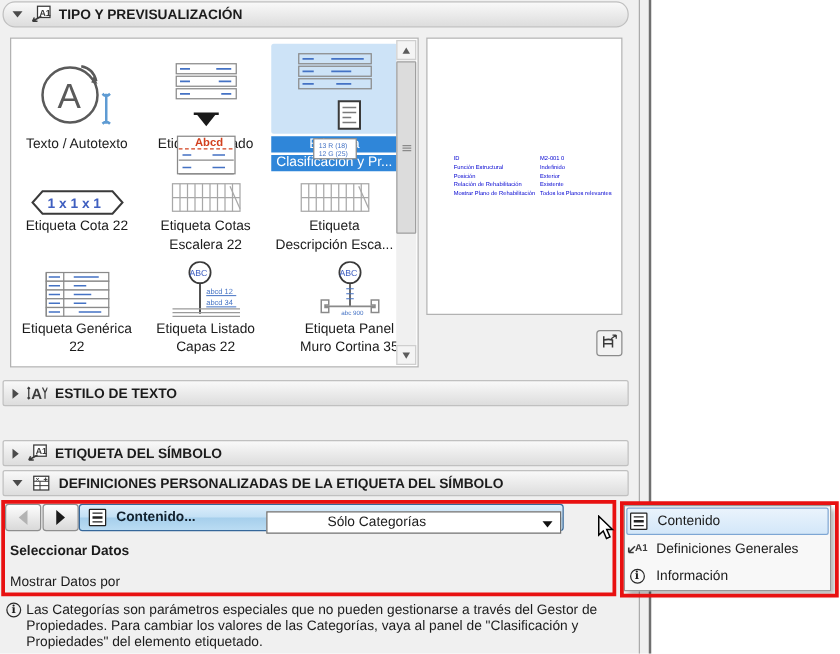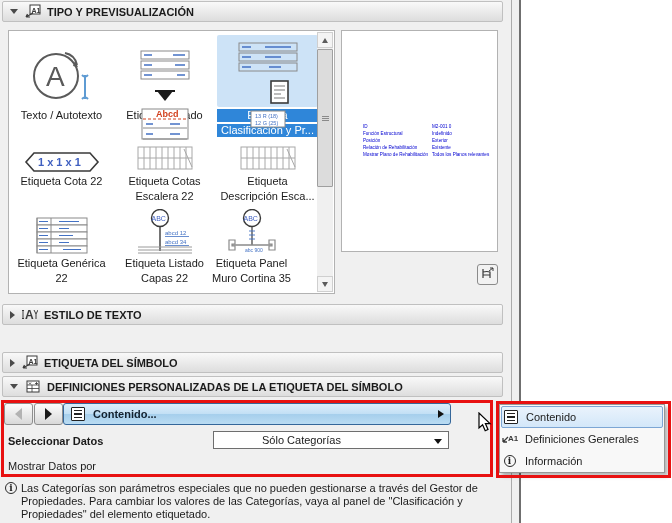--- a/index.html
+++ b/index.html
@@ -93,7 +93,7 @@
   <div class="vline1"></div>
   <div class="vline2"></div>
 
-  <div class="phdr" style="top:1px;">
+  <div class="phdr" style="top:1px;border-radius:10px;">
     <span class="tri-down"></span>
     <svg class="phicon" viewBox="0 0 17 15">
       <rect x="6" y="1" width="10" height="9" fill="#fff" stroke="#3a3a3a"></rect>

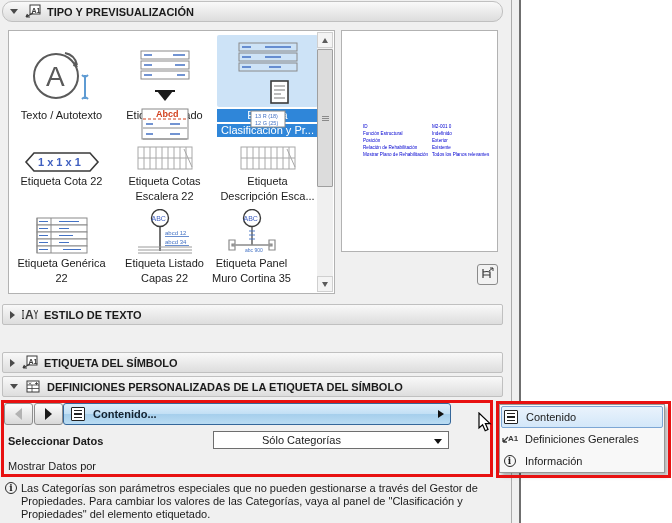--- a/index.html
+++ b/index.html
@@ -246,7 +246,7 @@
       <div class="lbl">Capas 22</div>
     </div>
 
-    <div class="cell" style="left:192px; top:178px;">
+    <div class="cell" style="left:220px; top:178px;">
       <div class="icon-area" style="height:46px;">
         <svg width="62" height="46" viewBox="0 0 62 46">
           <circle cx="31" cy="9" r="8.5" fill="#fff" stroke="#3a3a3a" stroke-width="1.4"></circle>

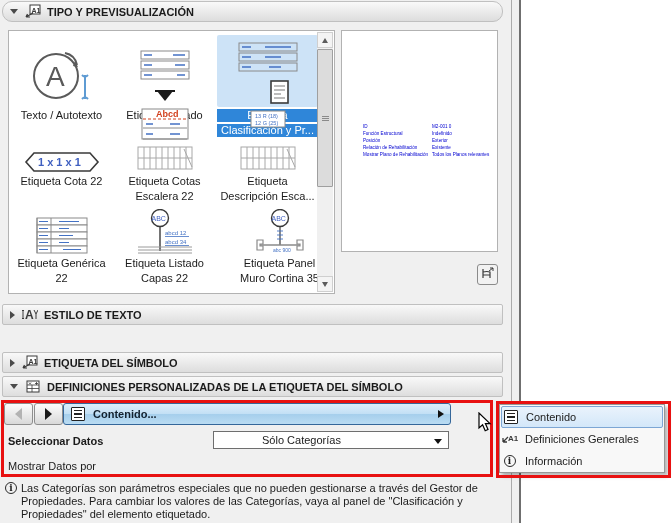--- a/index.html
+++ b/index.html
@@ -361,7 +361,7 @@
   </div>
 
   <div class="frm-lbl" style="top:435px; font-weight:bold;">Seleccionar Datos</div>
-  <div class="combo" style="top:431px;padding-left:48px;">
+  <div class="combo" style="top:409px;padding-left:48px;">
     <span>Sólo Categorías</span>
     <span class="combo-arrow"></span>
   </div>

